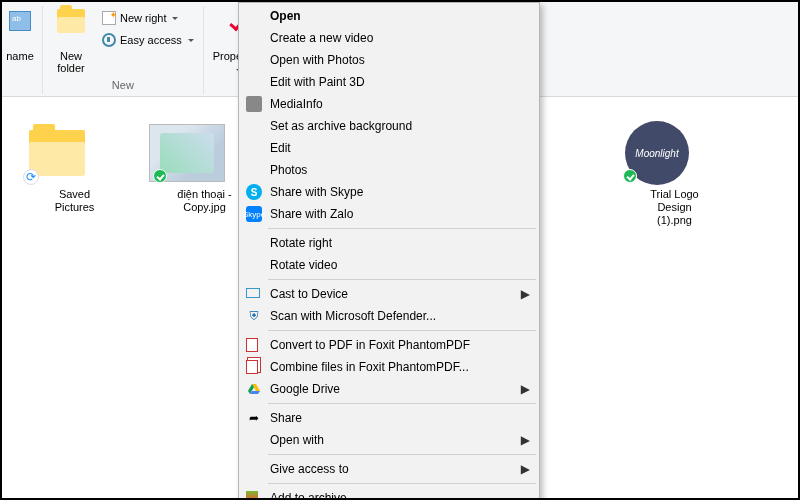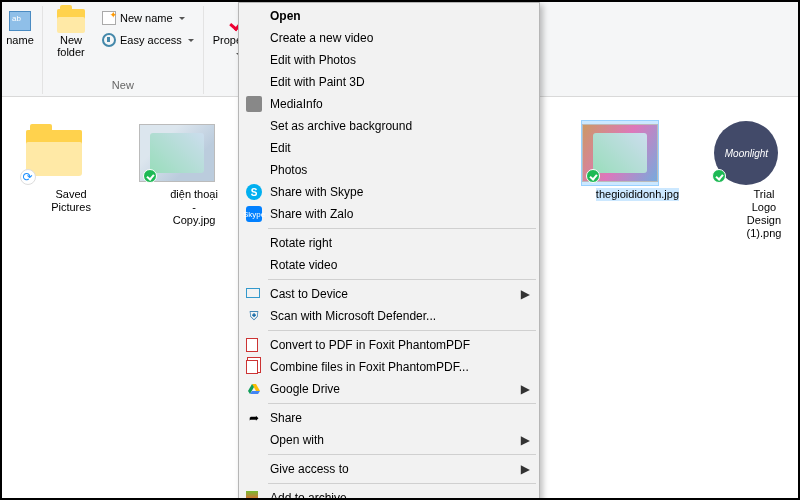--- a/index.html
+++ b/index.html
@@ -81,7 +81,7 @@
           <span style="width:14px;height:14px;background:#fff;border:1px solid #aaa;position:relative;">
               <span style="position:absolute;right:-2px;top:-2px;color:#f90;font-size:9px;">✦</span>
             </span>
-          <span>New name</span>
+          <span>New right</span>
             <span class="dd"></span>
         </div>
         <div class="smallbtn">

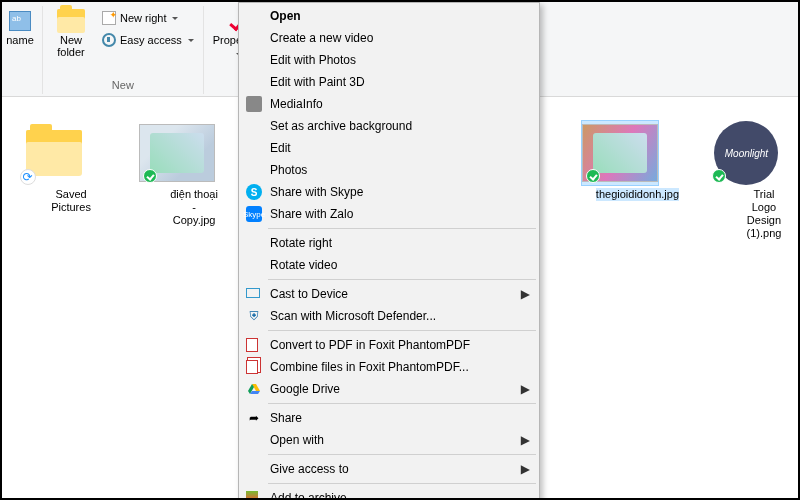--- a/index.html
+++ b/index.html
@@ -11,7 +11,7 @@
   .rgroup .label { font-size: 11px; color: #666; line-height: 14px; }
   .bigbtn { display: flex; flex-direction: column; align-items: center; justify-content: flex-start; width: 44px; padding-top: 2px; cursor: default; }
   .bigbtn .ic { width: 30px; height: 26px; display: flex; align-items: center; justify-content: center; }
-  .bigbtn .cap { font-size: 11px; line-height: 12px; text-align: center; margin-top: 0; }
+  .bigbtn .cap { font-size: 11px; line-height: 12px; text-align: center; margin-top: 16px; }
   .smalllist { display: flex; flex-direction: column; gap: 2px; justify-content: flex-start; padding-top: 2px; }
   .smallbtn { display: flex; align-items: center; gap: 4px; font-size: 11px; height: 20px; padding: 0 3px; cursor: default; }
   .dd { width: 0; height: 0; border-left: 3px solid transparent; border-right: 3px solid transparent; border-top: 3px solid #555; display: inline-block; margin-left: 2px; }

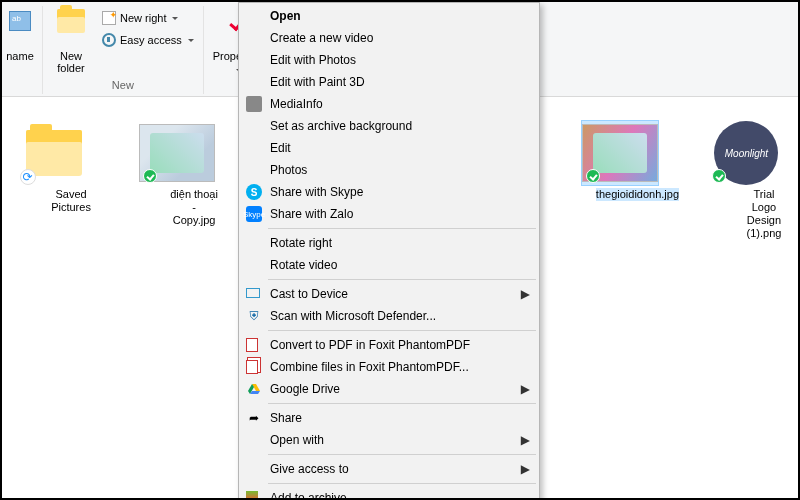--- a/index.html
+++ b/index.html
@@ -157,7 +157,7 @@
       <span>Create a new video</span>
     </div>
   <div class="row">
-      <span>Edit with Photos</span>
+      <span>Open with Photos</span>
     </div>
   <div class="row">
       <span>Edit with Paint 3D</span>

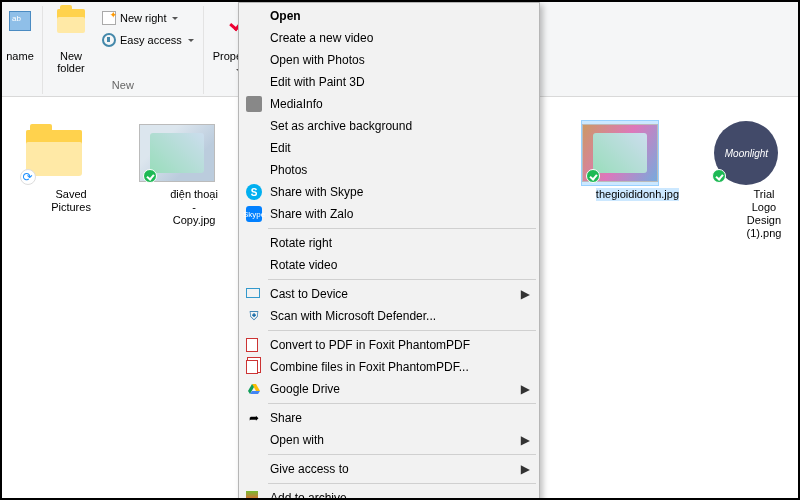--- a/index.html
+++ b/index.html
@@ -131,13 +131,6 @@
     <div class="name">điện thoại - Copy.jpg</div>
   </div>
   <div style="width:300px;"></div>
-  <div class="item selected">
-    <div class="thumb">
-        <div class="photo" style="background:linear-gradient(120deg,#c96,#d7b,#7ad);"></div>
-        <div class="check"></div>
-      </div>
-    <div class="name">thegioididonh.jpg</div>
-  </div>
   <div class="item">
     <div class="thumb">
         <div class="moon">

